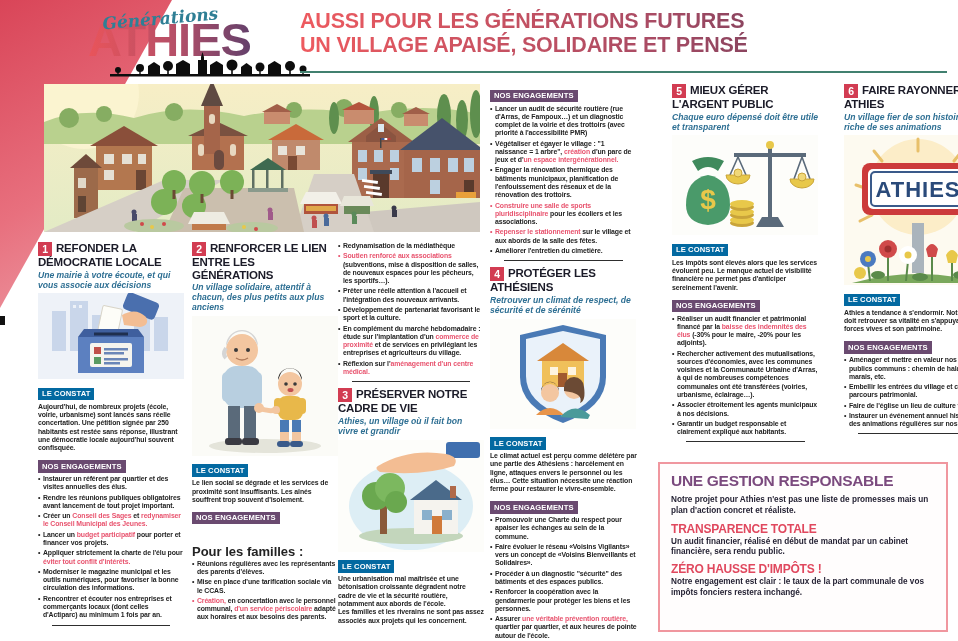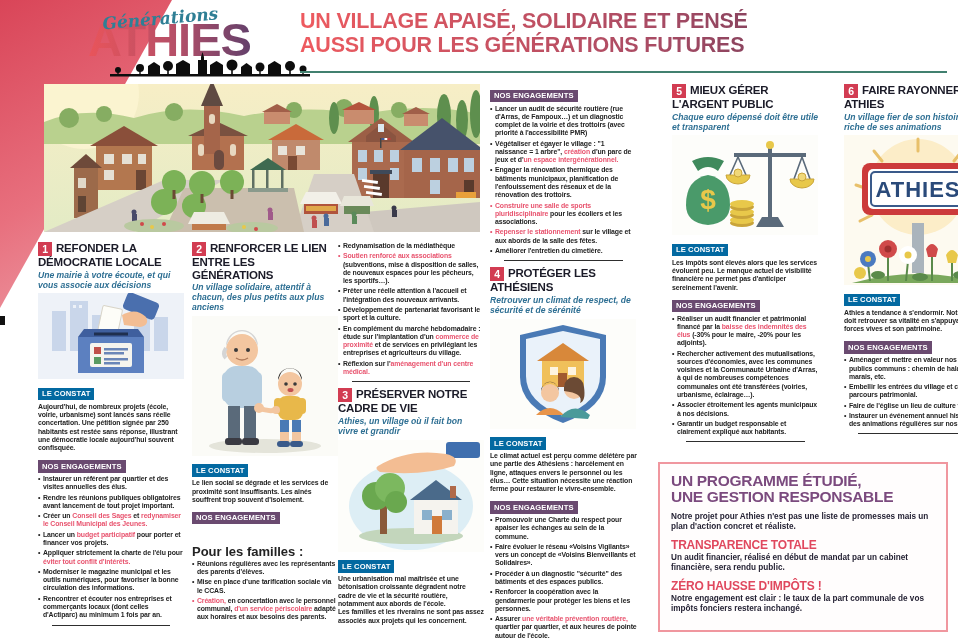--- a/index.html
+++ b/index.html
@@ -102,8 +102,8 @@
   </svg>
 
   <div class="headline">
+    <div>AUSSI POUR LES GÉNÉRATIONS FUTURES</div>
     <div>UN VILLAGE APAISÉ, SOLIDAIRE ET PENSÉ</div>
-    <div>AUSSI POUR LES GÉNÉRATIONS FUTURES</div>
   </div>
   <div class="head-rule"></div>
 

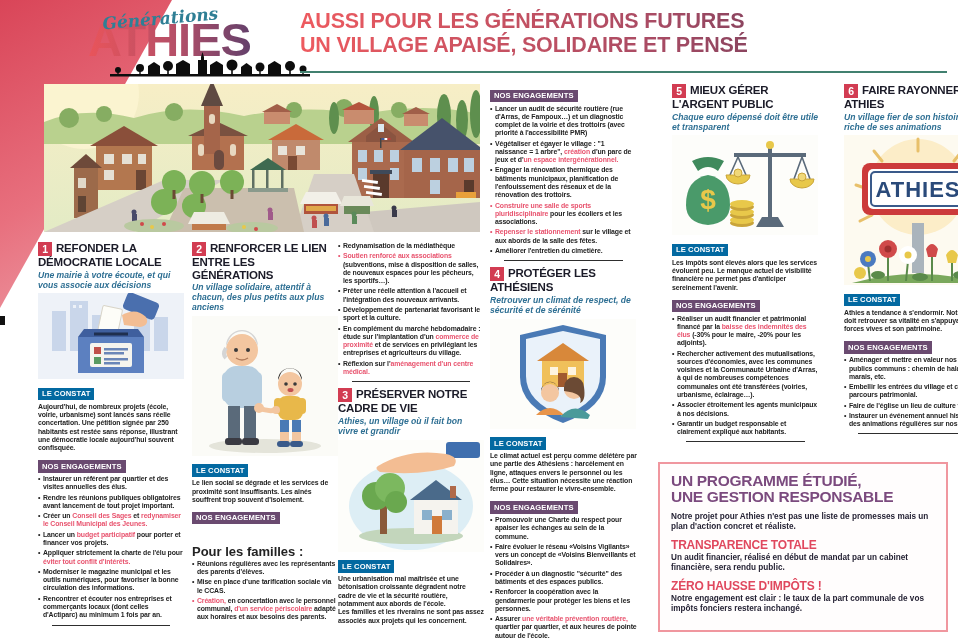--- a/index.html
+++ b/index.html
@@ -585,7 +585,6 @@
 
   <div class="program-box">
     <div class="program-title">
-      <div>UN PROGRAMME ÉTUDIÉ,</div>
       <div>UNE GESTION RESPONSABLE</div>
     </div>
     <p class="program-intro">Notre projet pour Athies n'est pas une liste de promesses mais un plan d'action concret et réaliste.</p>

